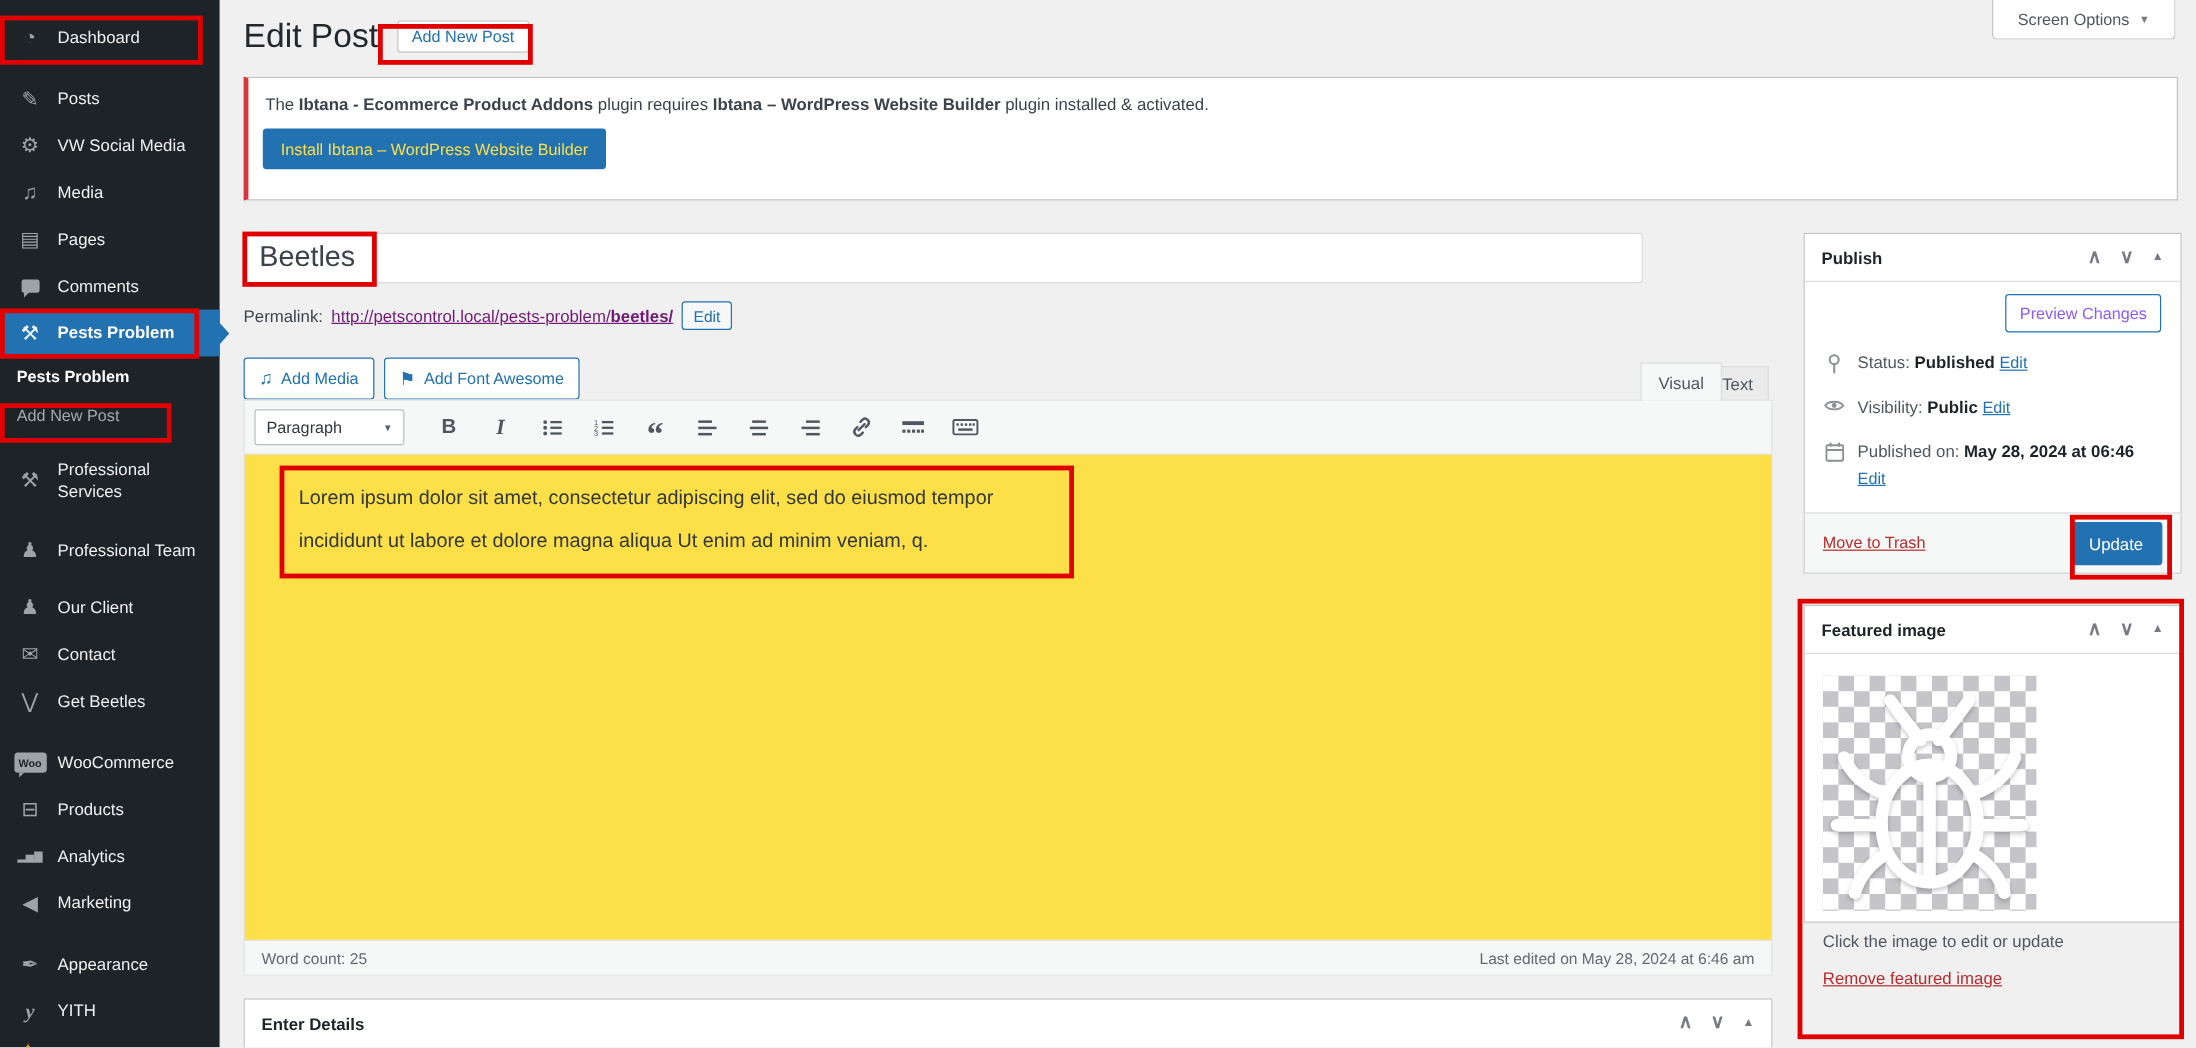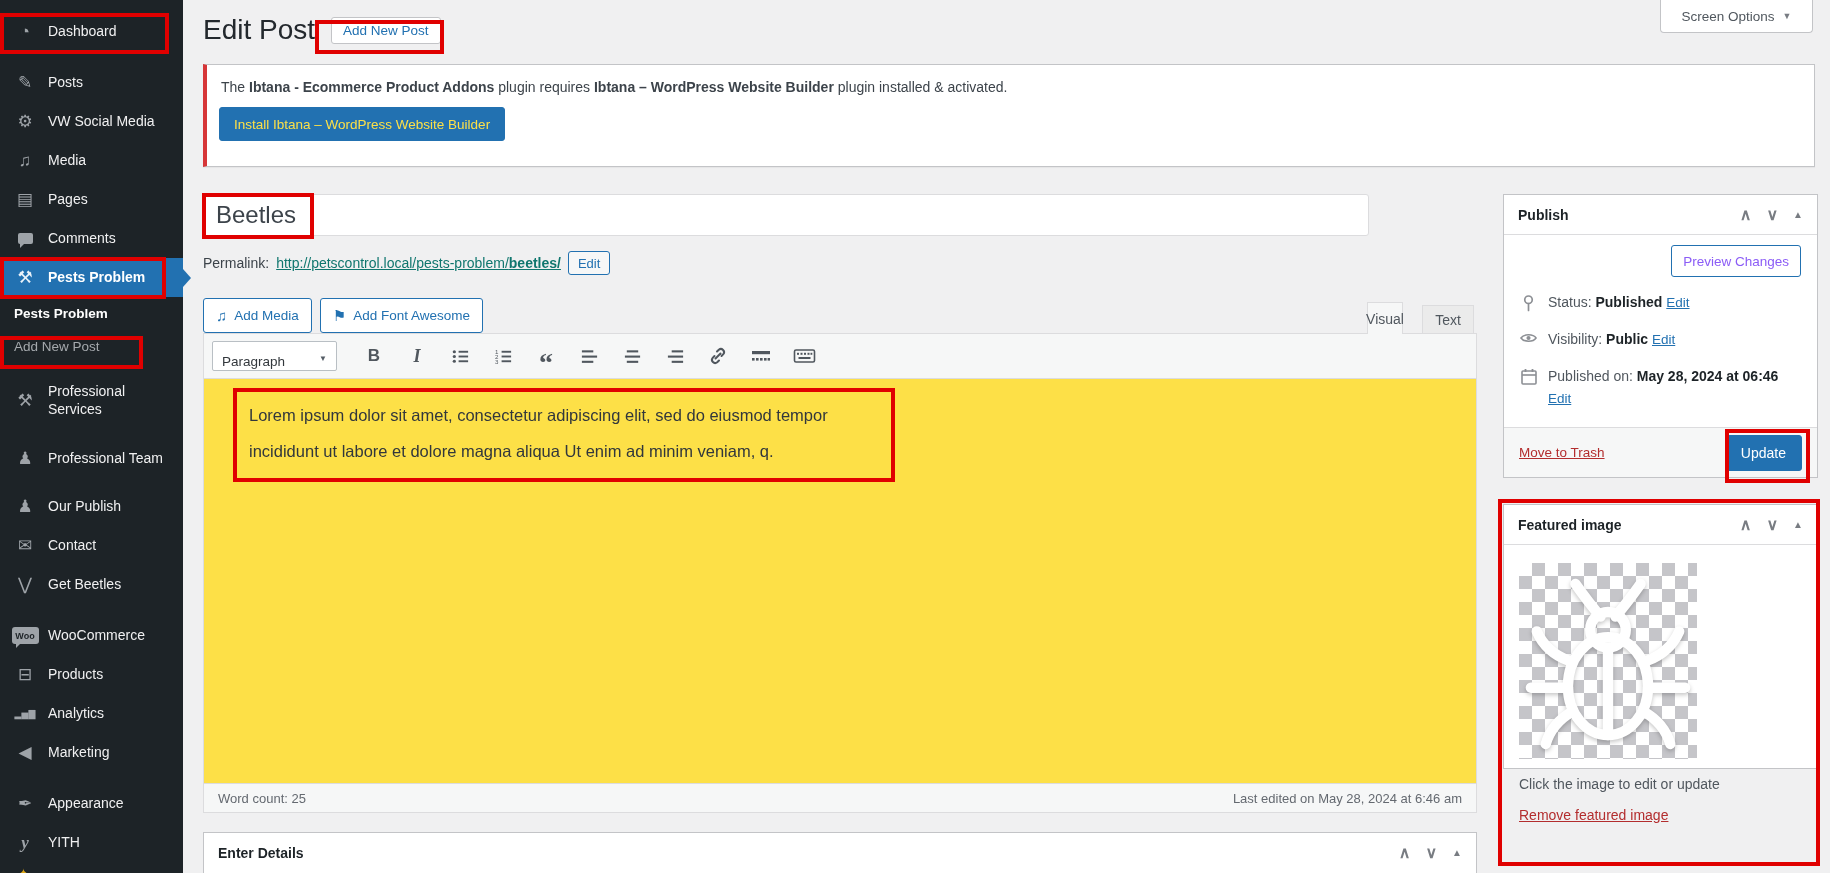--- a/index.html
+++ b/index.html
@@ -56,7 +56,7 @@
     border-radius:3px; background:#fff; font-size:24px; color:#3c434a; padding:0 12px; font-family:"Liberation Sans",sans-serif; }
   #permalink-row { position:absolute; left:203px; top:250px; height:26px; display:flex; align-items:center; gap:7px; font-size:14px; }
   #permalink-row .plabel { color:#3c434a; }
-  #permalink-row a { color:#0f766e;text-align:center; }
+  #permalink-row a { color:#701a75;text-align:center; }
   #permalink-edit { height:24px; padding:0 9px; background:#f6f7f7; border:1px solid #2271b1; border-radius:3px;
     color:#2271b1; font-size:13px; cursor:pointer; }
 

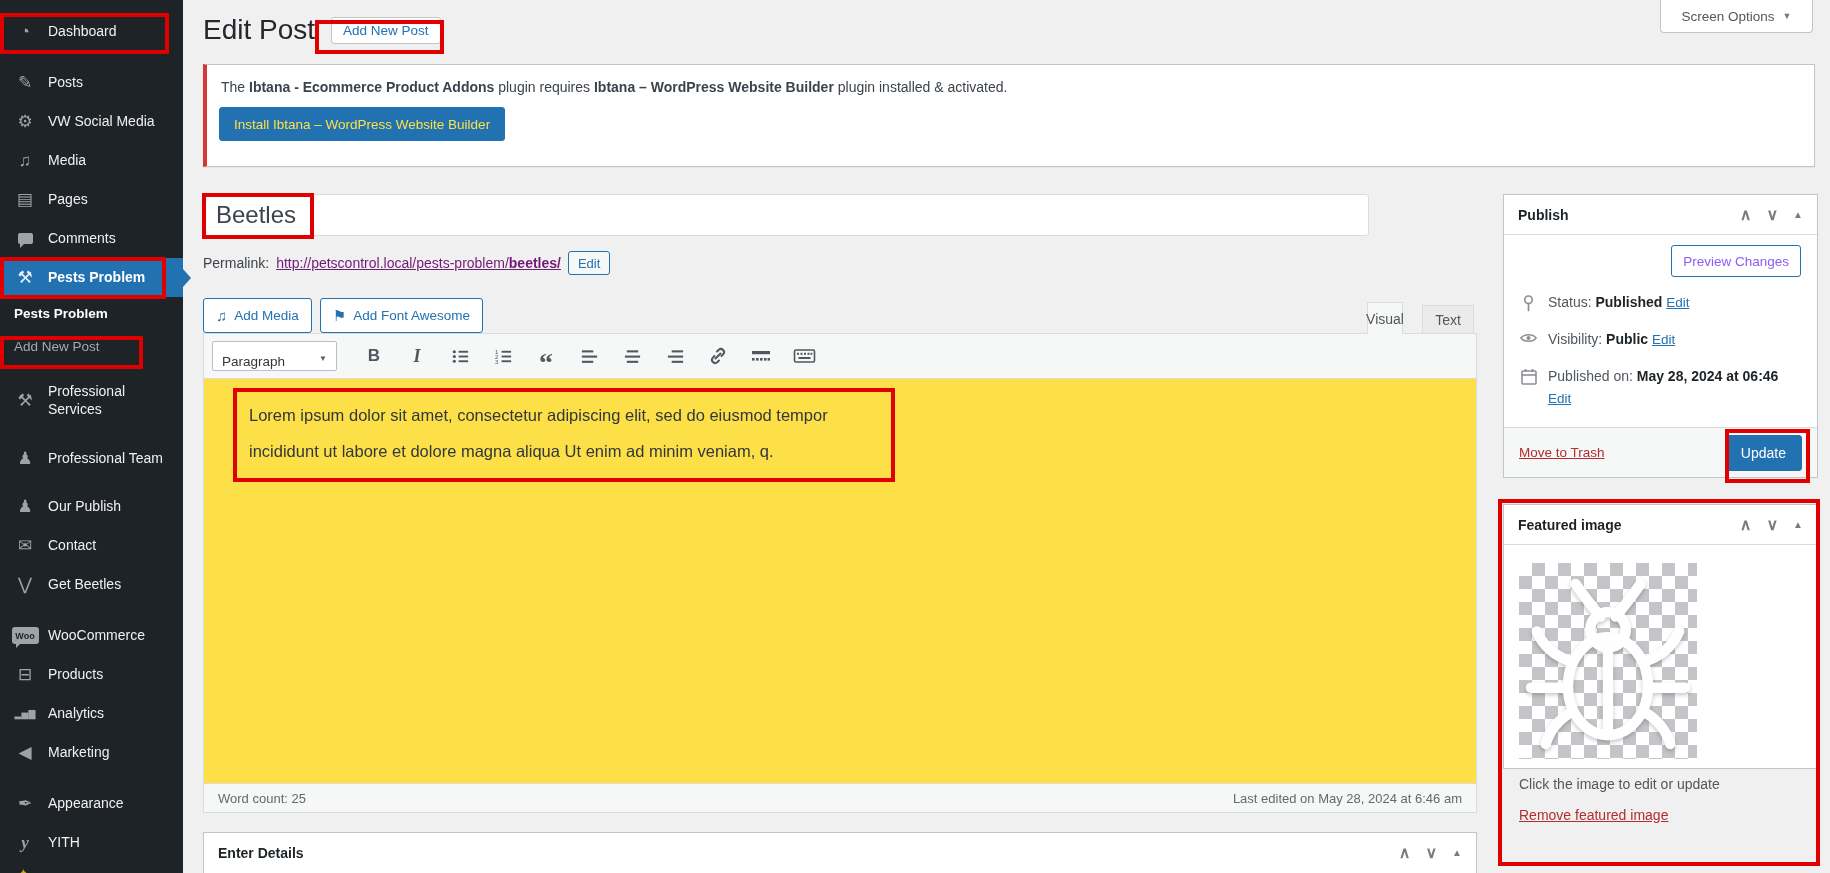--- a/index.html
+++ b/index.html
@@ -67,7 +67,7 @@
   .btn-outline .bglyph { font-size:15px; }
 
   .tab { position:absolute; display:flex; align-items:center; justify-content:center; font-size:14px; color:#50575e; cursor:pointer; }
-  #tab-visual { left:1367px; top:302px; width:36px; height:32px; background:#f6f7f7; border:1px solid #dcdcde; border-bottom:none; z-index:3; }
+  #tab-visual { left:1367px; top:302px; width:68px; height:32px; background:#f6f7f7; border:1px solid #dcdcde; border-bottom:none; z-index:3; }
   #tab-text   { left:1422px; top:305px; width:52px; height:29px; background:#ebebeb; border:1px solid #dcdcde; }
 
   #editor-box { position:absolute; left:203px; top:333px; width:1274px; height:480px; background:#fff; border:1px solid #dcdcde; }

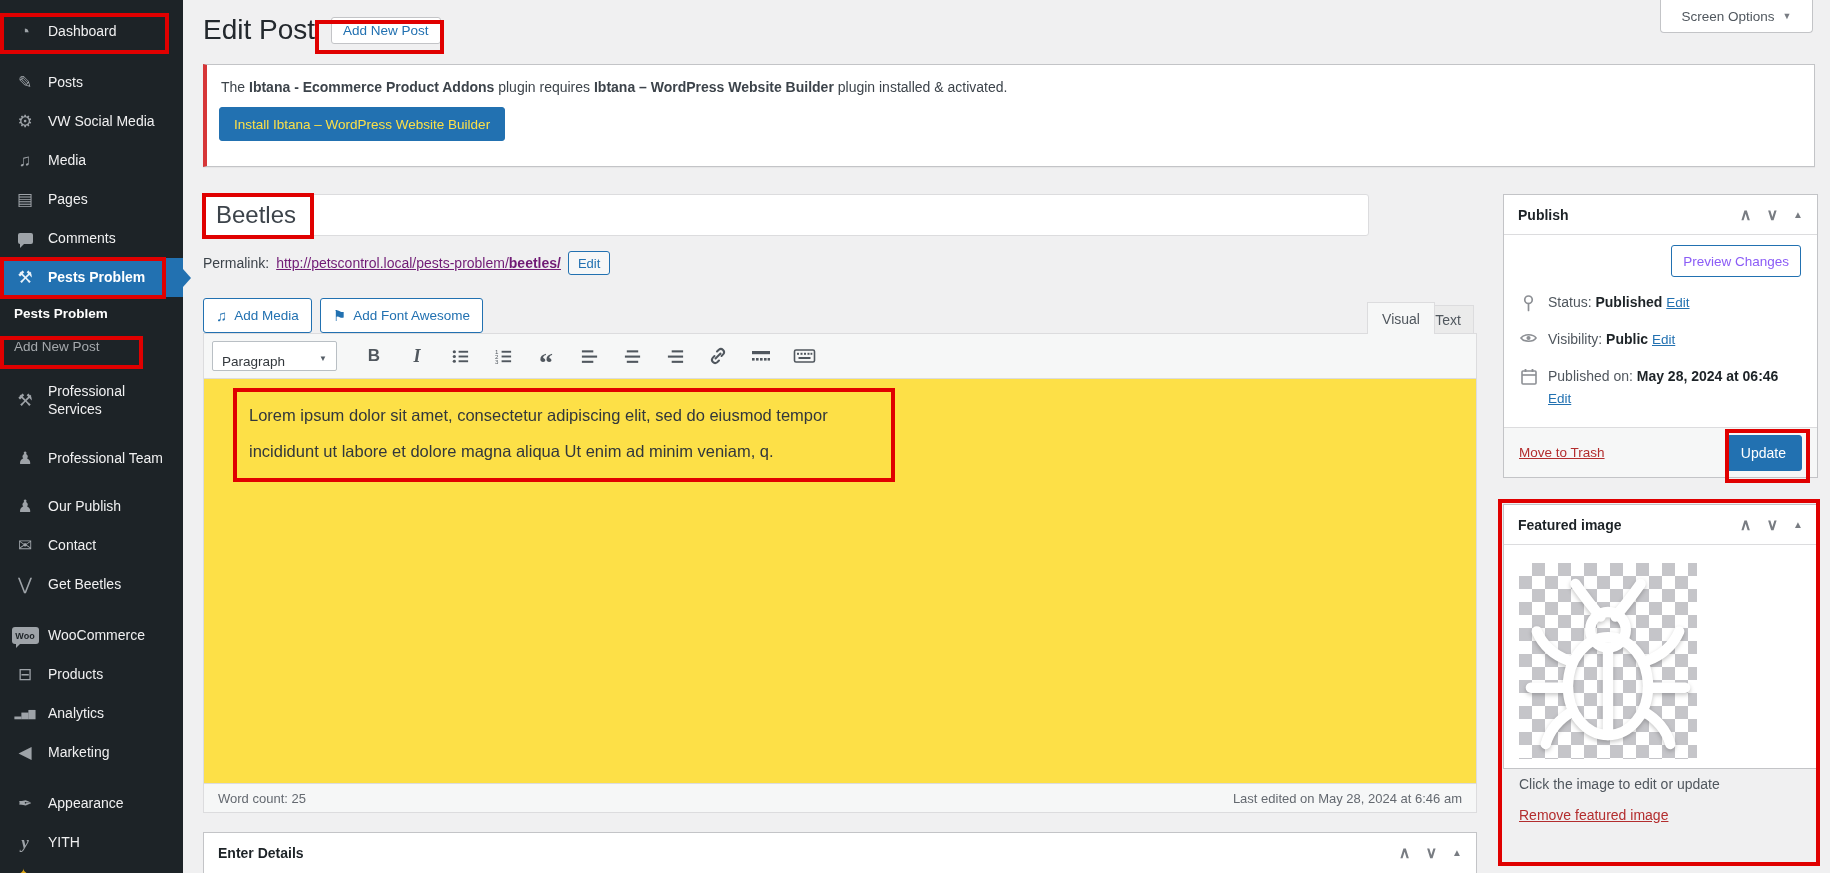--- a/index.html
+++ b/index.html
@@ -73,7 +73,7 @@
   #editor-box { position:absolute; left:203px; top:333px; width:1274px; height:480px; background:#fff; border:1px solid #dcdcde; }
   #editor-toolbar { height:45px; background:#f6f7f7; border-bottom:1px solid #dcdcde; display:flex; align-items:center; padding-left:8px; }
   #paragraph-select { width:125px; height:30px; background:#fff; border:1px solid #b9bfc4; border-radius:2px;
-    display:flex; justify-content:space-between; padding:12px 9px; font-size:13.5px; color:#32373c; cursor:pointer; }
+    display:flex; align-items:center; justify-content:space-between; padding:12px 9px; font-size:13.5px; color:#32373c; cursor:pointer; }
   #paragraph-select .caret { font-size:8px; color:#555d66; }
   #toolbar-icons { display:flex; align-items:center; gap:17px; margin-left:24px; }
   .tb-btn { width:26px; height:26px; background:transparent; border:none; display:flex; align-items:center;

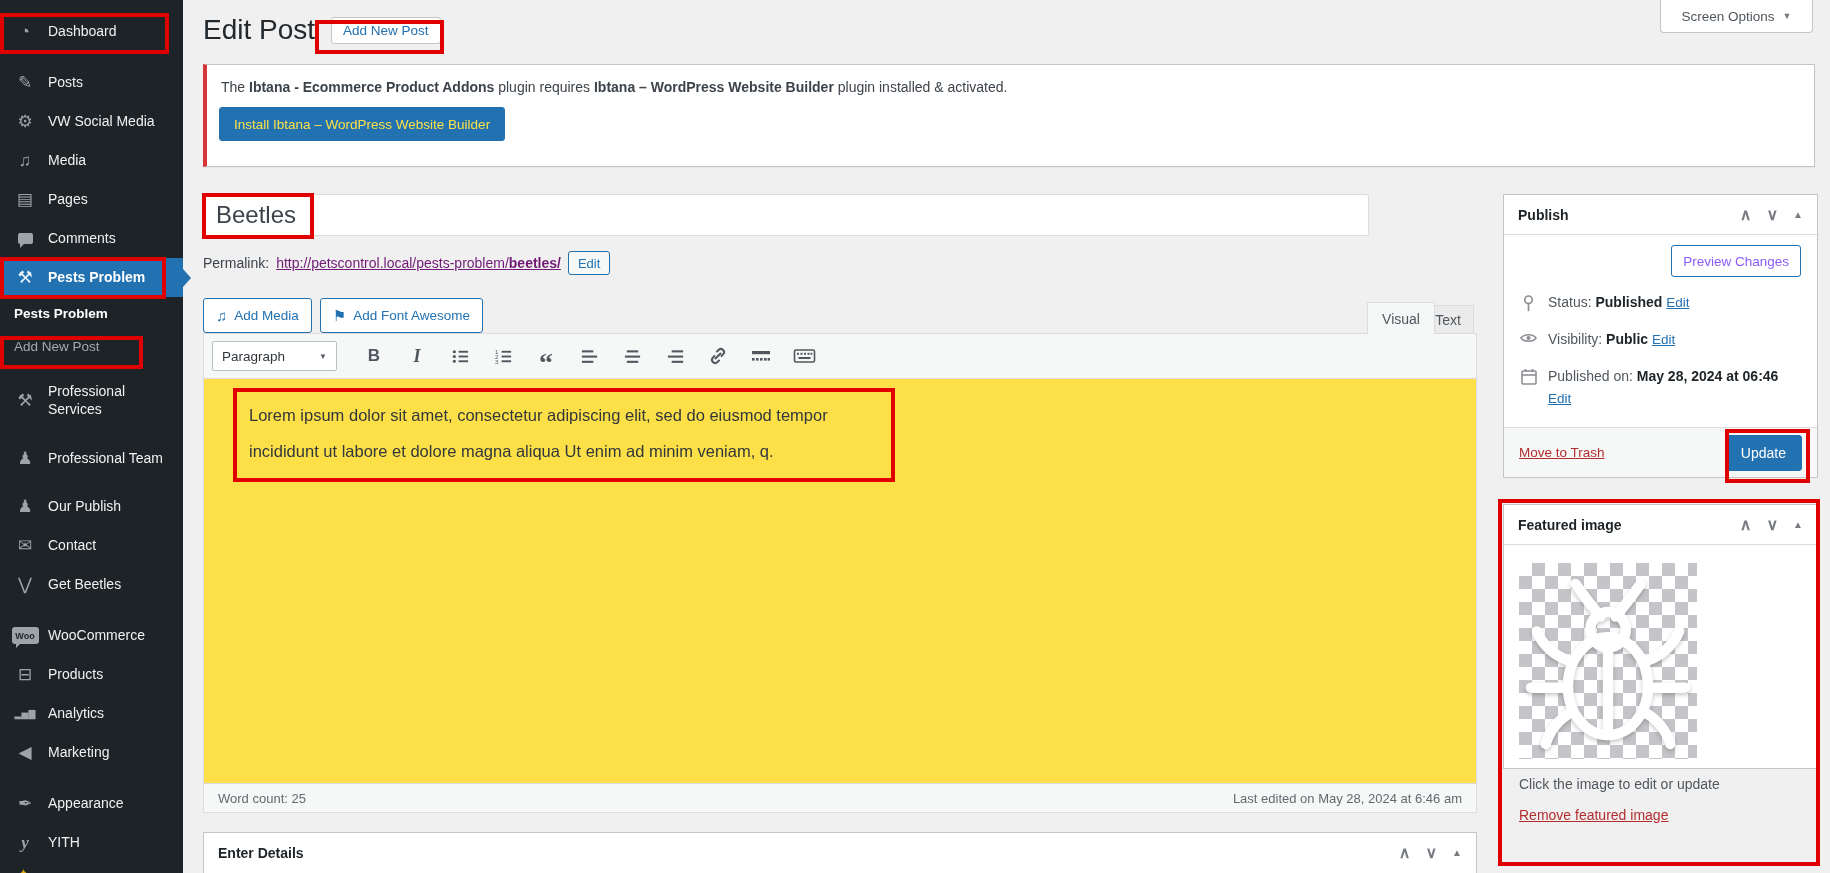--- a/index.html
+++ b/index.html
@@ -191,7 +191,7 @@
           <span class="sb-icon">
             <span>♟</span>
           </span>
-          <span class="sb-label">Our Publish</span>
+          <span class="sb-label">Our Client</span>
         </div>
         <div class="sb-item">
           <span class="sb-icon">

